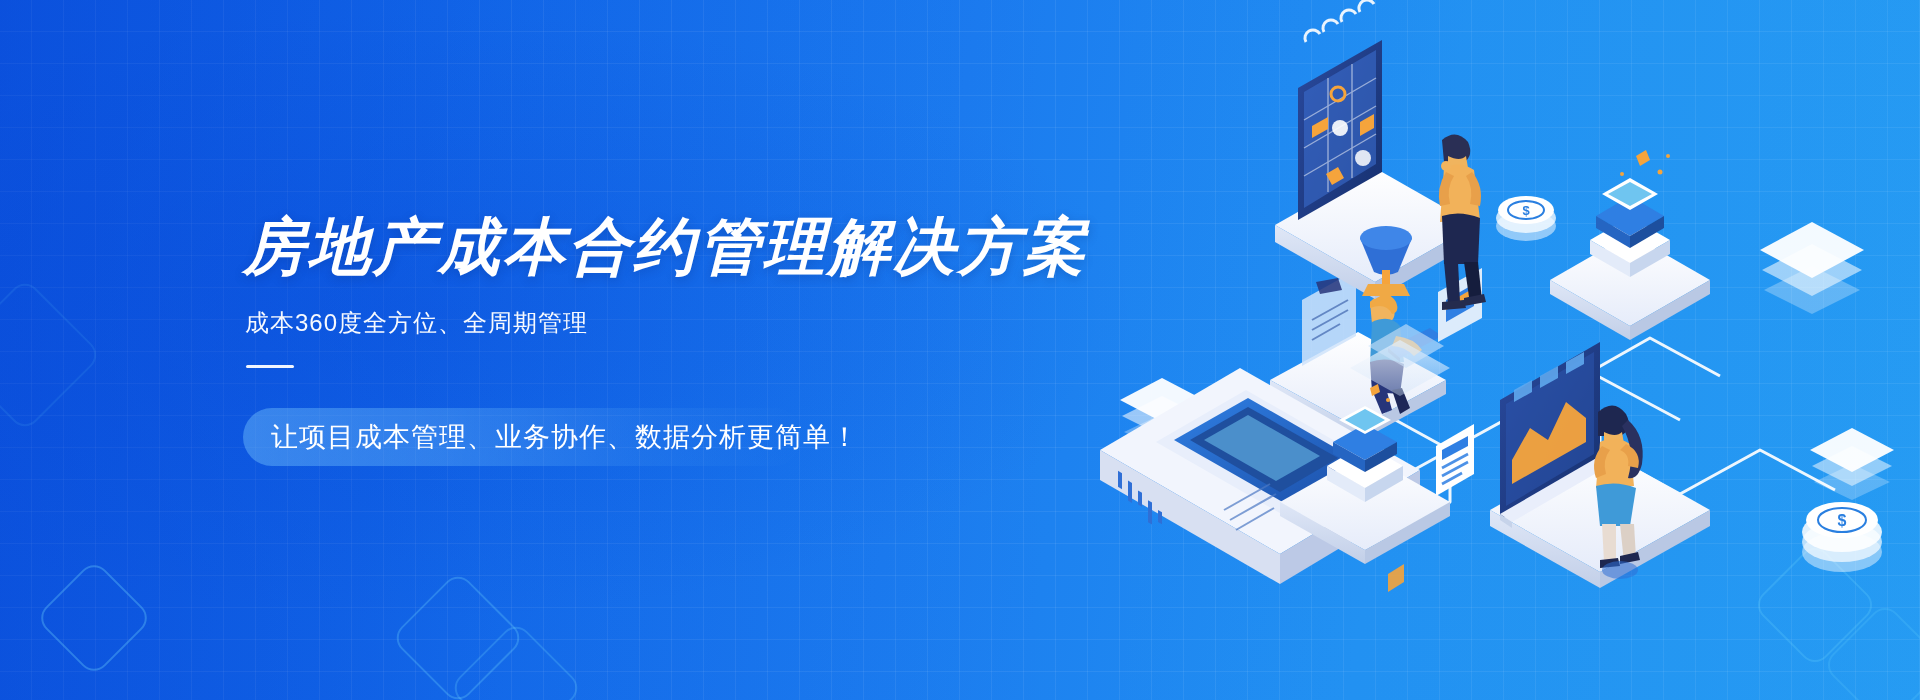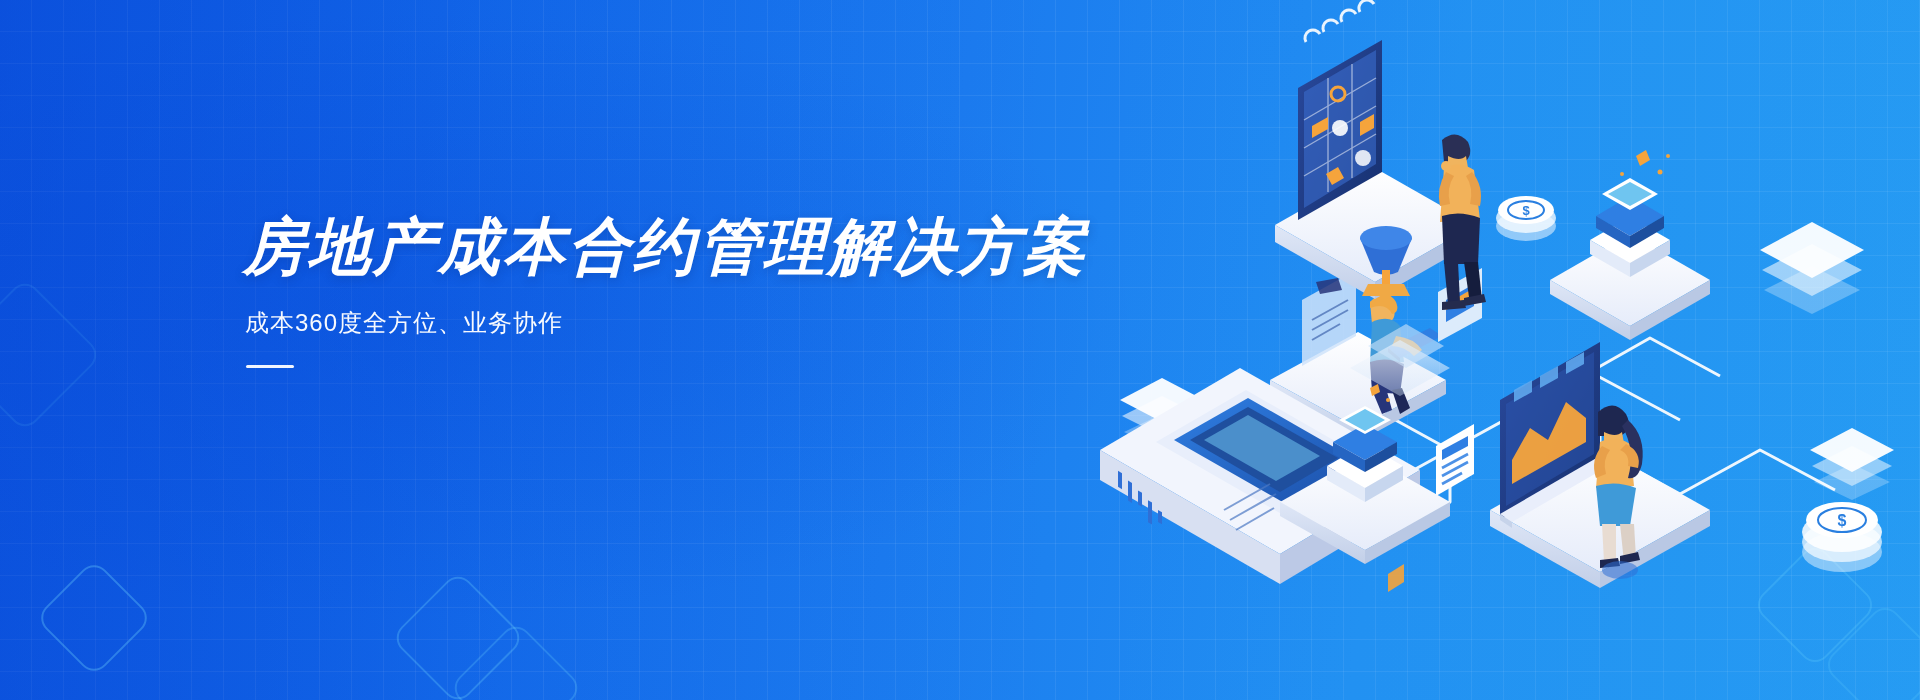--- a/index.html
+++ b/index.html
@@ -110,7 +110,7 @@
 
   <div class="copy">
     <h1 class="headline">房地产成本合约管理解决方案</h1>
-    <div class="subhead">成本360度全方位、业务协作</div>
+    <div class="subhead">成本360度全方位、全周期管理</div>
     <div class="divider"></div>
   </div>
 

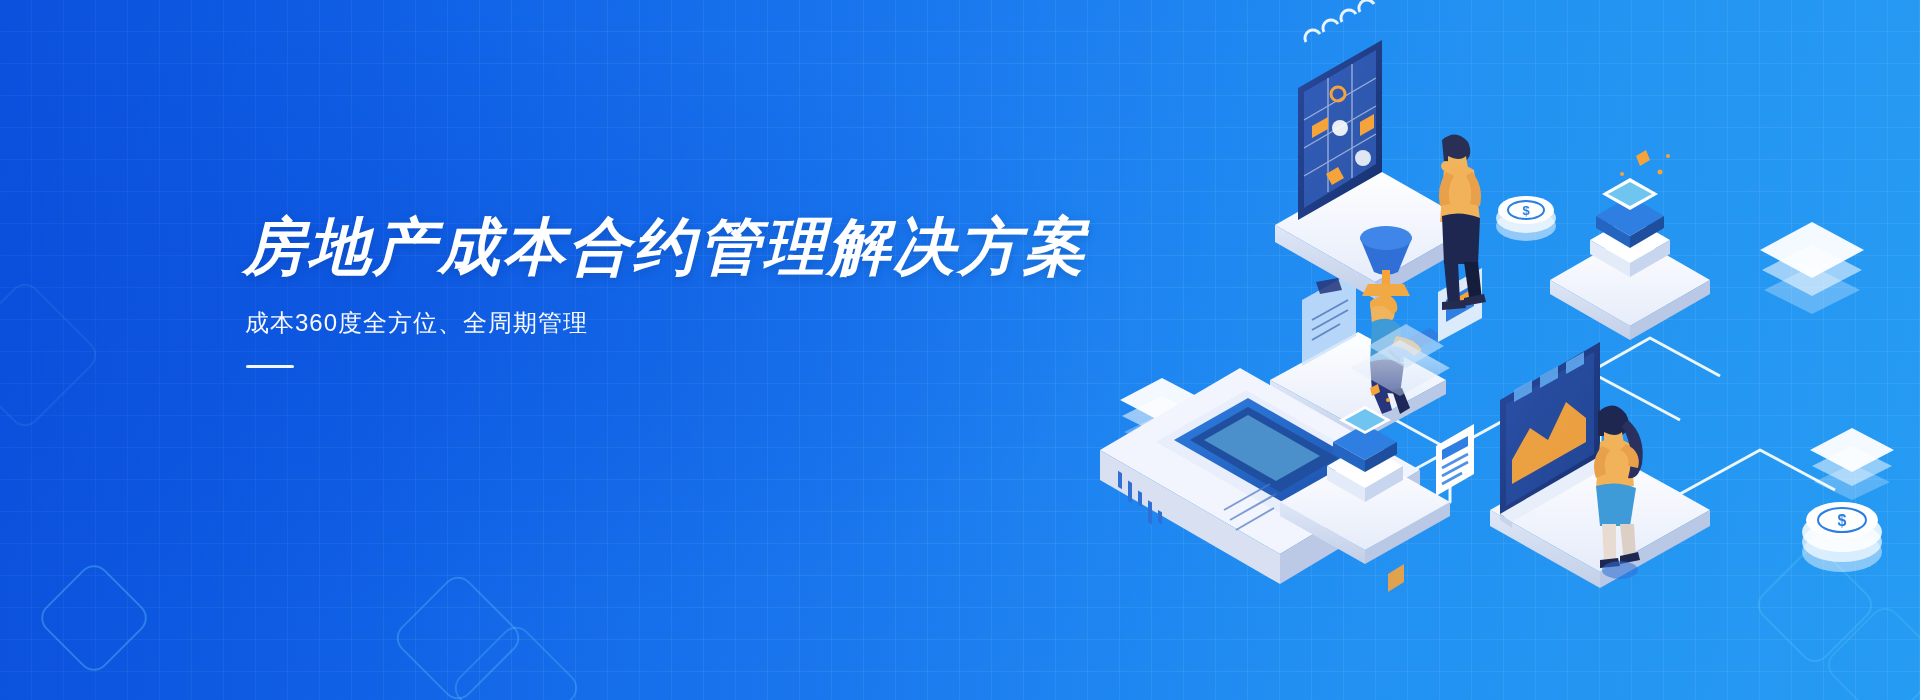--- a/index.html
+++ b/index.html
@@ -112,6 +112,10 @@
     <h1 class="headline">房地产成本合约管理解决方案</h1>
     <div class="subhead">成本360度全方位、全周期管理</div>
     <div class="divider"></div>
+    <div class="tagline-wrap">
+      <div class="tagline-pill"></div>
+      <div class="tagline">让项目成本管理、业务协作、数据分析更简单！</div>
+    </div>
   </div>
 
   <div class="illus">

